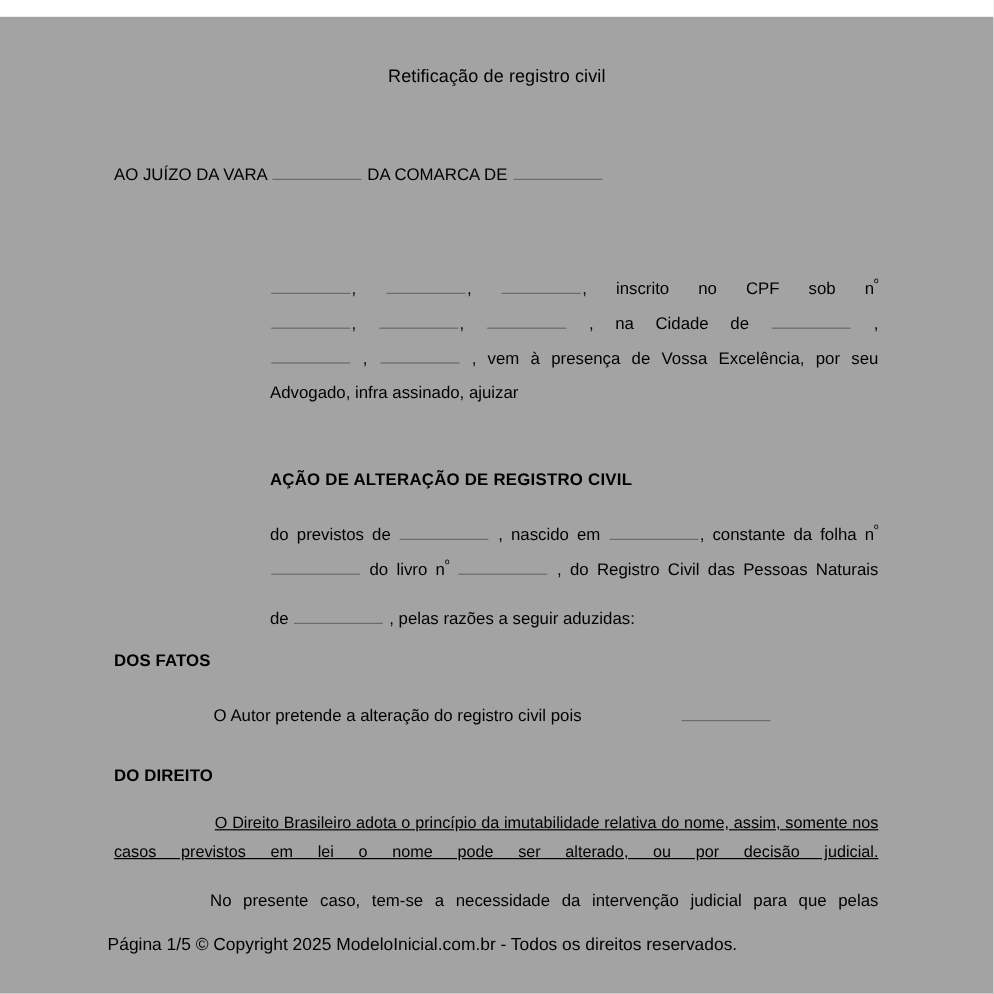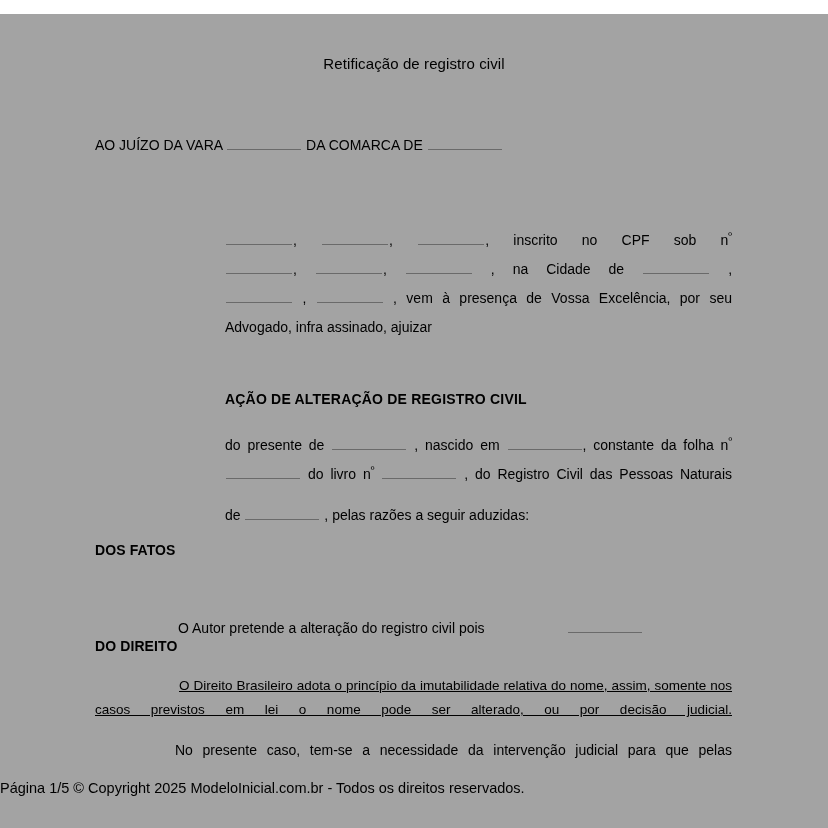--- a/index.html
+++ b/index.html
@@ -189,7 +189,7 @@
   <div class="action-heading">AÇÃO DE ALTERAÇÃO DE REGISTRO CIVIL</div>
 
   <div class="block" id="registry">
-    <p class="jz"><span>do presente de</span> <span class="blank w-lg"></span> <span>, nascido em</span> <span class="blank w-lg"></span><span>, constante da folha n</span><span class="ord">º</span></p>
+    <p class="jz"><span>do previstos de</span> <span class="blank w-lg"></span> <span>, nascido em</span> <span class="blank w-lg"></span><span>, constante da folha n</span><span class="ord">º</span></p>
     <p class="jz"><span class="blank w-lg"></span> <span>do livro n</span><span class="ord">º</span> <span class="blank w-lg"></span> <span>, do Registro Civil das Pessoas Naturais</span></p>
     <p class="tail"><span>de</span> <span class="blank w-lg"></span> <span>, pelas razões a seguir aduzidas:</span></p>
   </div>

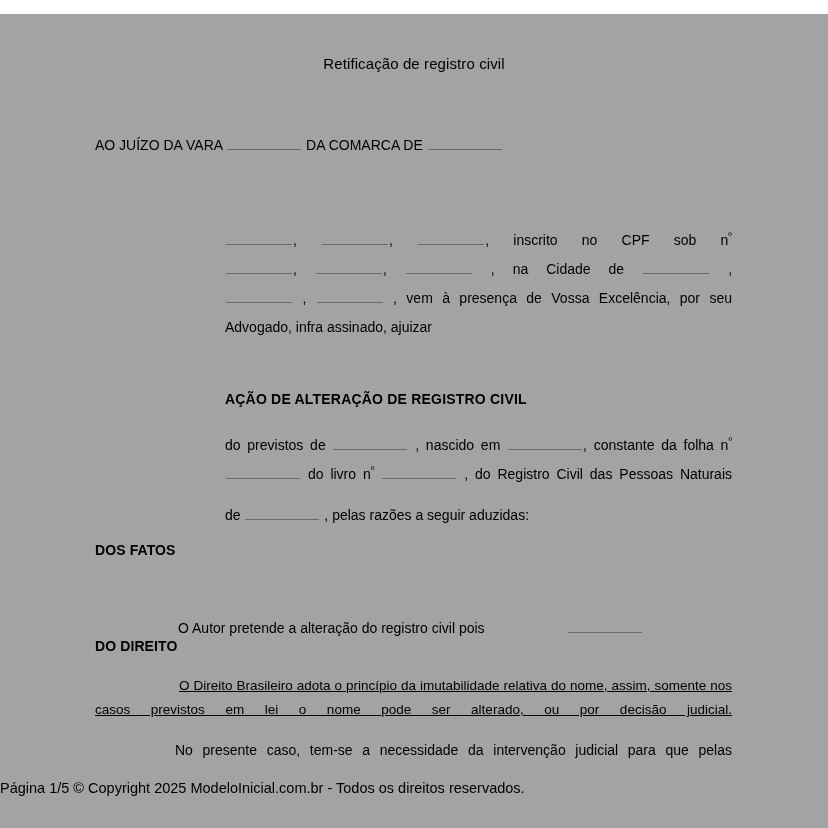--- a/index.html
+++ b/index.html
@@ -117,7 +117,6 @@
     width: 637px;
     font-size: 14px;
     line-height: 29px;
-    margin-top: 32px;
   }
   #facts .indent { display: inline-block; width: 83px; }
   #facts .spacer { display: inline-block; width: 82px; }

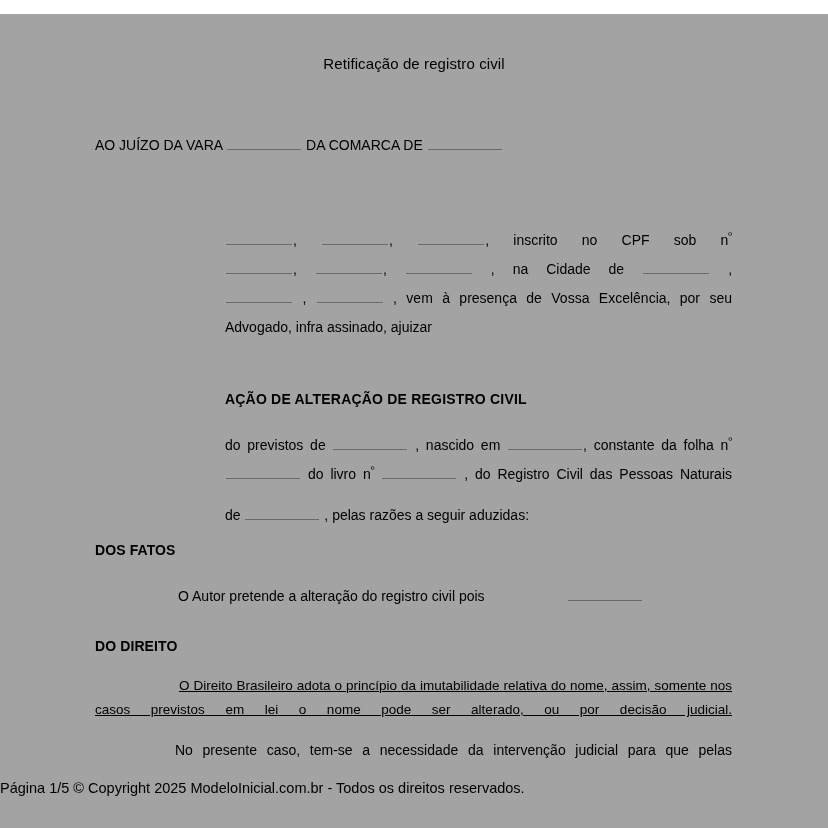--- a/index.html
+++ b/index.html
@@ -160,6 +160,7 @@
     left: 0;
     top: 763px;
     width: 704px;
+    text-align: center;
     font-size: 14.5px;
     line-height: 22px;
   }

